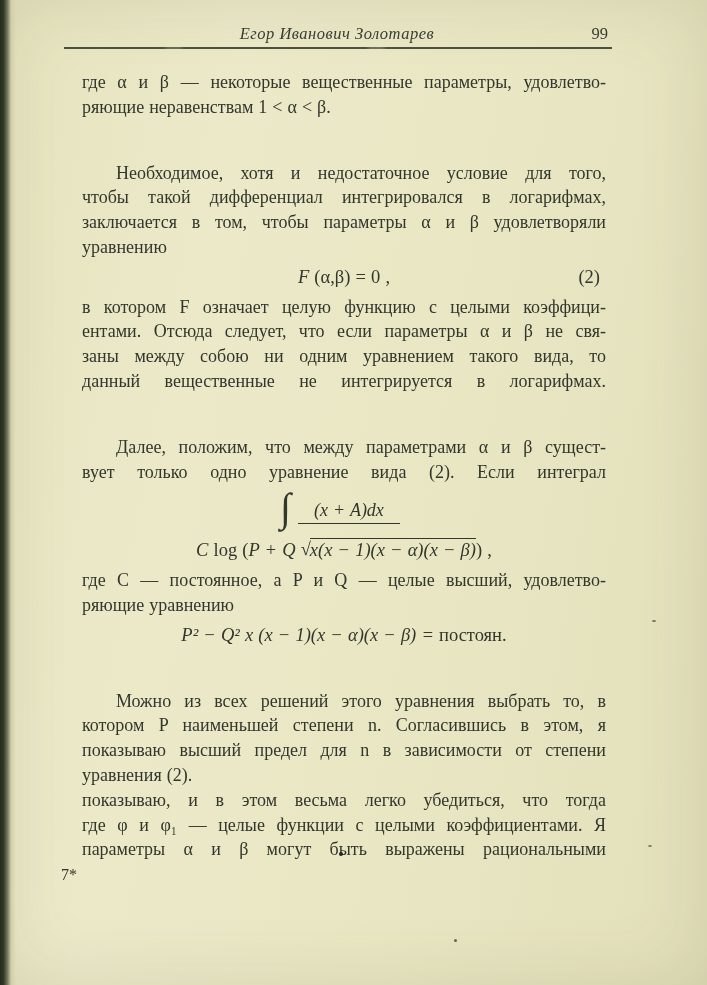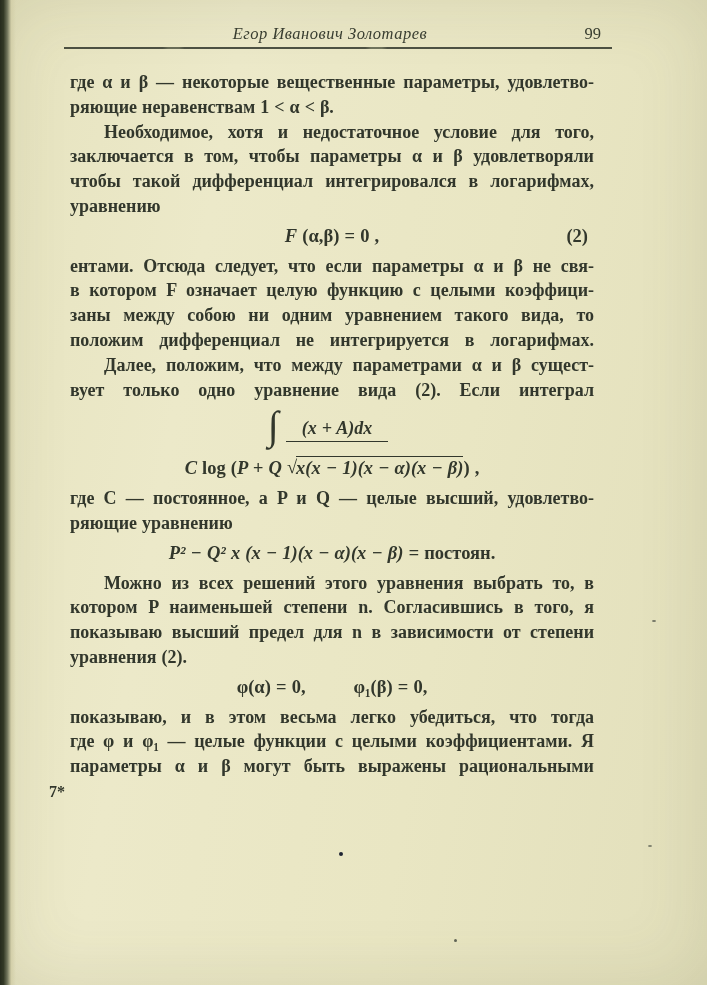--- a/index.html
+++ b/index.html
@@ -18,7 +18,7 @@
     background:linear-gradient(to right,#262b1d 0%,#333926 22%,#6f735a 45%,#d3cfa9 70%,rgba(230,227,195,0) 100%);
   }
   .hdr{
-    position:absolute;top:24px;left:57px;width:546px;height:20px;
+    position:absolute;top:24px;left:64px;width:546px;height:20px;
     font-size:16.5px;line-height:20px;
   }
   .rt{

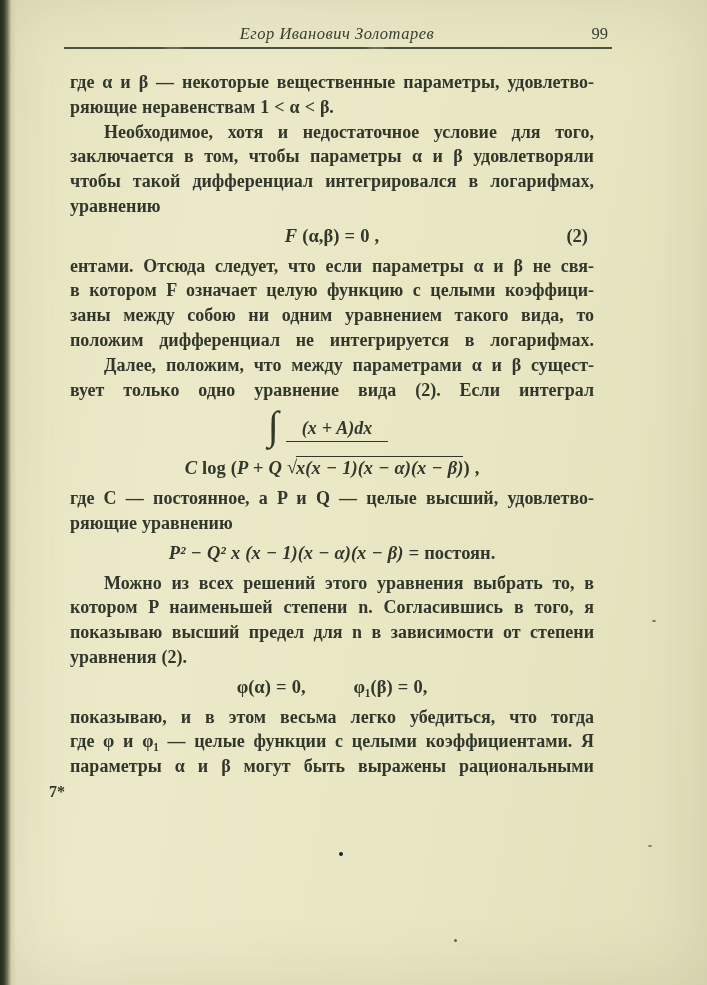--- a/index.html
+++ b/index.html
@@ -31,8 +31,8 @@
     opacity:.9;
   }
   .body{
-    position:absolute;top:70px;left:70px;width:524px;
-    font-size:18px;line-height:24.8px;word-spacing:.5px;font-weight:bold;
+    position:absolute;top:70px;left:82px;width:524px;
+    font-size:18px;line-height:24.8px;word-spacing:.5px;
   }
   .para{margin:0;padding:0;}
   .line{display:block;text-align:justify;text-align-last:auto;white-space:normal;}

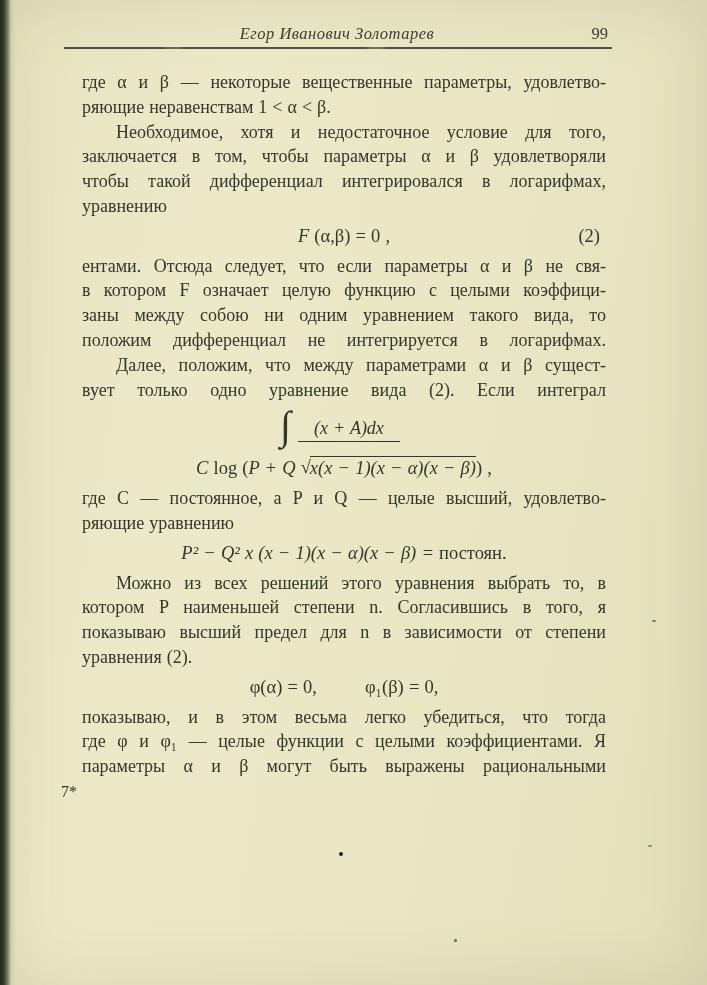--- a/index.html
+++ b/index.html
@@ -37,7 +37,7 @@
   .para{margin:0;padding:0;}
   .line{display:block;text-align:justify;text-align-last:auto;white-space:normal;}
   .line.j{text-align-last:justify;}
-  .line.ind{text-indent:34px;}
+  .line.ind{text-indent:34px;margin-top:41px;}
   .it{font-style:italic;}
   .disp{text-align:center;margin:5px 4px;font-size:18.5px;}
   .eq2{position:relative;}

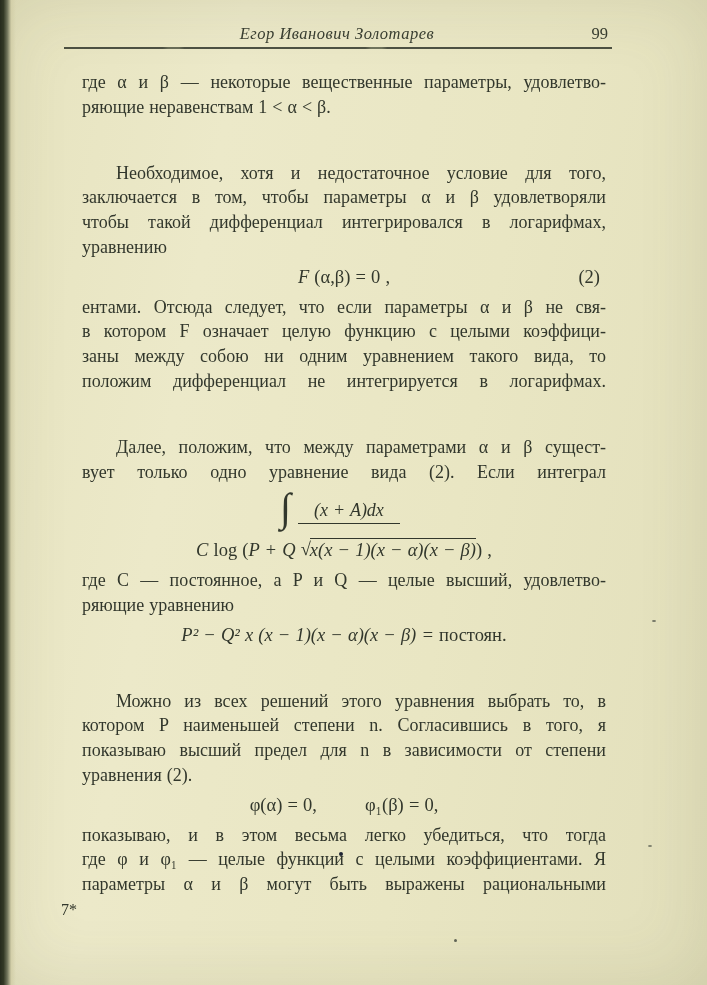--- a/index.html
+++ b/index.html
@@ -78,8 +78,8 @@
 
     <p class="para">
       <span class="line j ind">Необходимое, хотя и недостаточное условие для того,</span>
+      <span class="line j">чтобы такой дифференциал интегрировался в логарифмах,</span>
       <span class="line j">заключается в том, чтобы параметры α и β удовлетворяли</span>
-      <span class="line j">чтобы такой дифференциал интегрировался в логарифмах,</span>
       <span class="line">уравнению</span>
     </p>
 

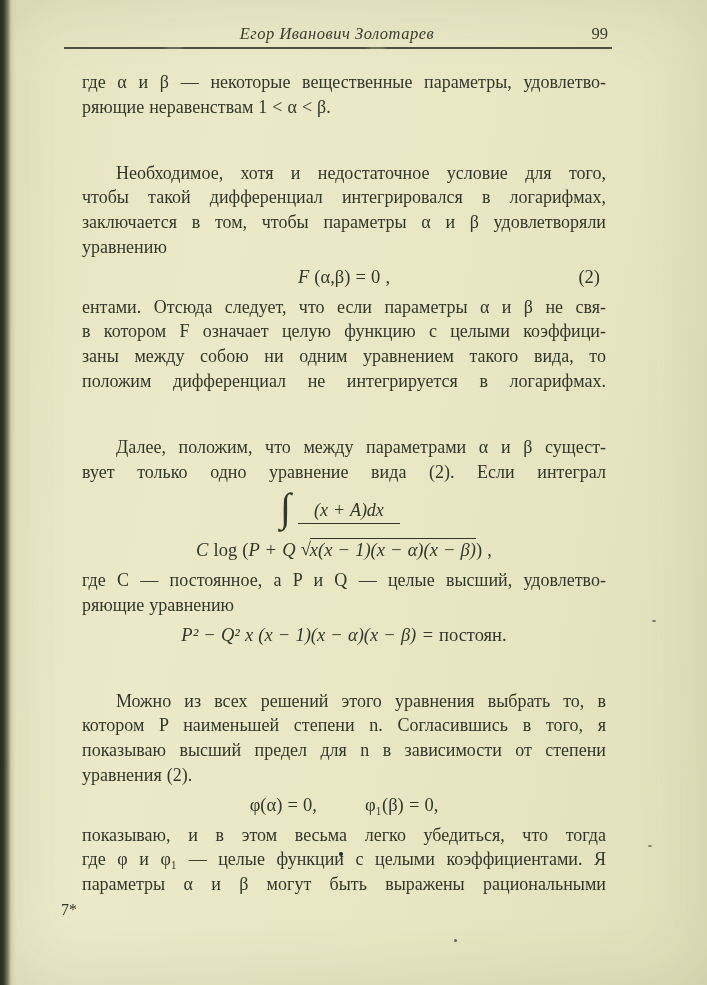--- a/index.html
+++ b/index.html
@@ -89,8 +89,8 @@
     </div>
 
     <p class="para">
+      <span class="line j">в котором F означает целую функцию с целыми коэффици-</span>
       <span class="line j">ентами. Отсюда следует, что если параметры α и β не свя-</span>
-      <span class="line j">в котором F означает целую функцию с целыми коэффици-</span>
       <span class="line j">заны между собою ни одним уравнением такого вида, то</span>
       <span class="line j">положим дифференциал не интегрируется в логарифмах.</span>
     </p>

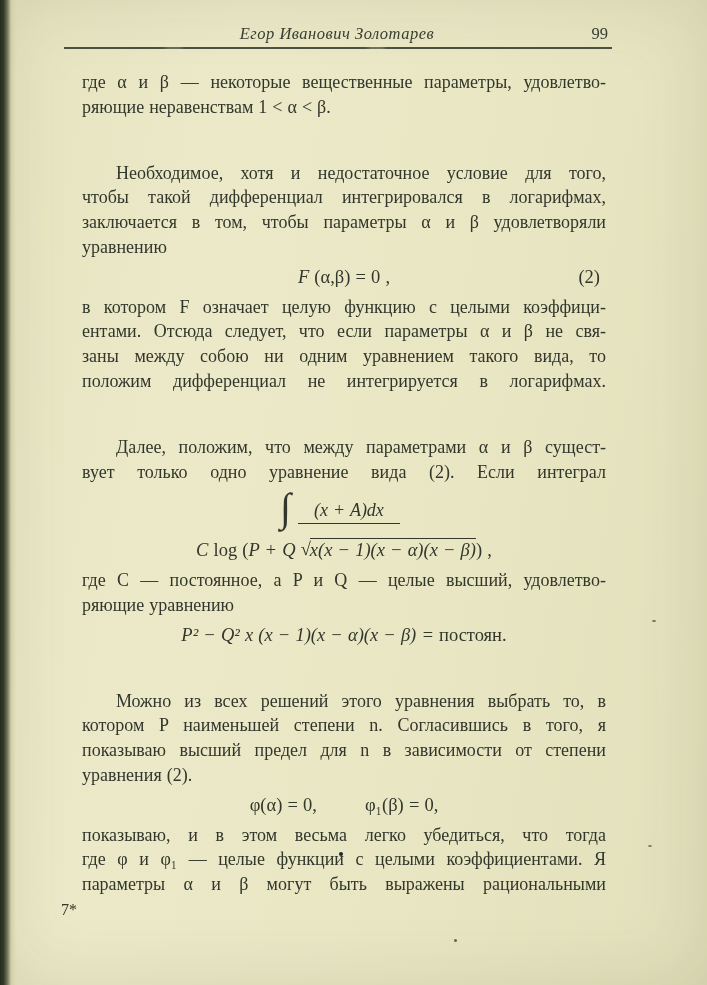--- a/index.html
+++ b/index.html
@@ -92,7 +92,7 @@
       <span class="line j">в котором F означает целую функцию с целыми коэффици-</span>
       <span class="line j">ентами. Отсюда следует, что если параметры α и β не свя-</span>
       <span class="line j">заны между собою ни одним уравнением такого вида, то</span>
-      <span class="line j">положим дифференциал не интегрируется в логарифмах.</span>
+      <span class="line j">данный вещественные не интегрируется в логарифмах.</span>
     </p>
 
     <p class="para">

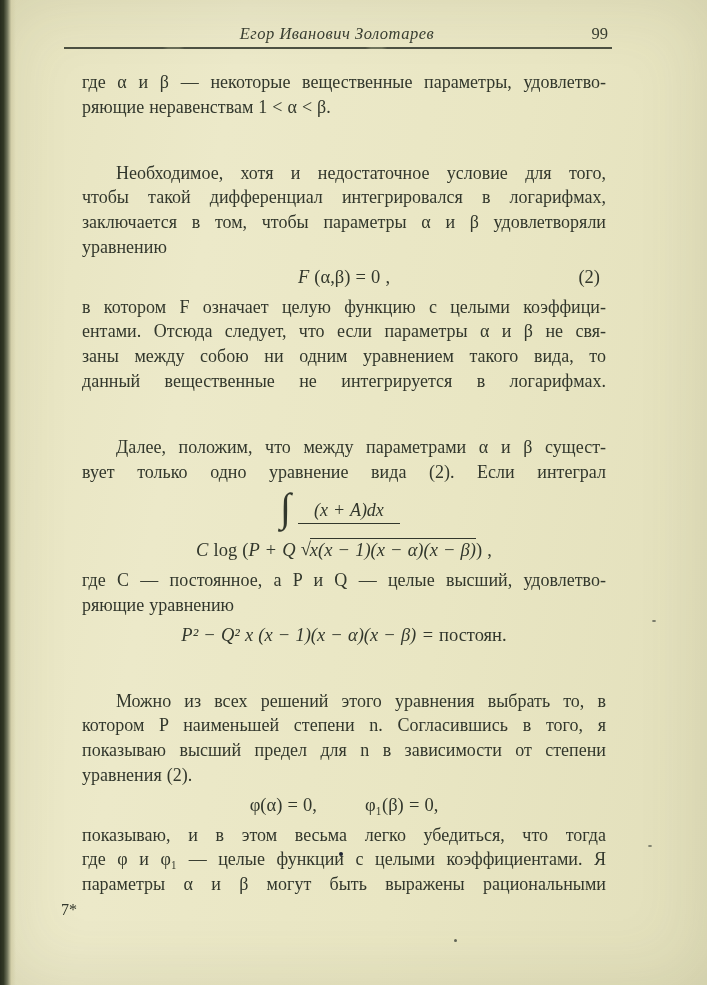--- a/index.html
+++ b/index.html
@@ -123,7 +123,7 @@
 
     <p class="para">
       <span class="line j ind">Можно из всех решений этого уравнения выбрать то, в</span>
-      <span class="line j">котором P наименьшей степени n. Согласившись в того, я</span>
+      <span class="line j">котором P наименьшей степени n. Согласившись в этом, я</span>
       <span class="line j">показываю высший предел для n в зависимости от степени</span>
       <span class="line">уравнения (2).</span>
     </p>

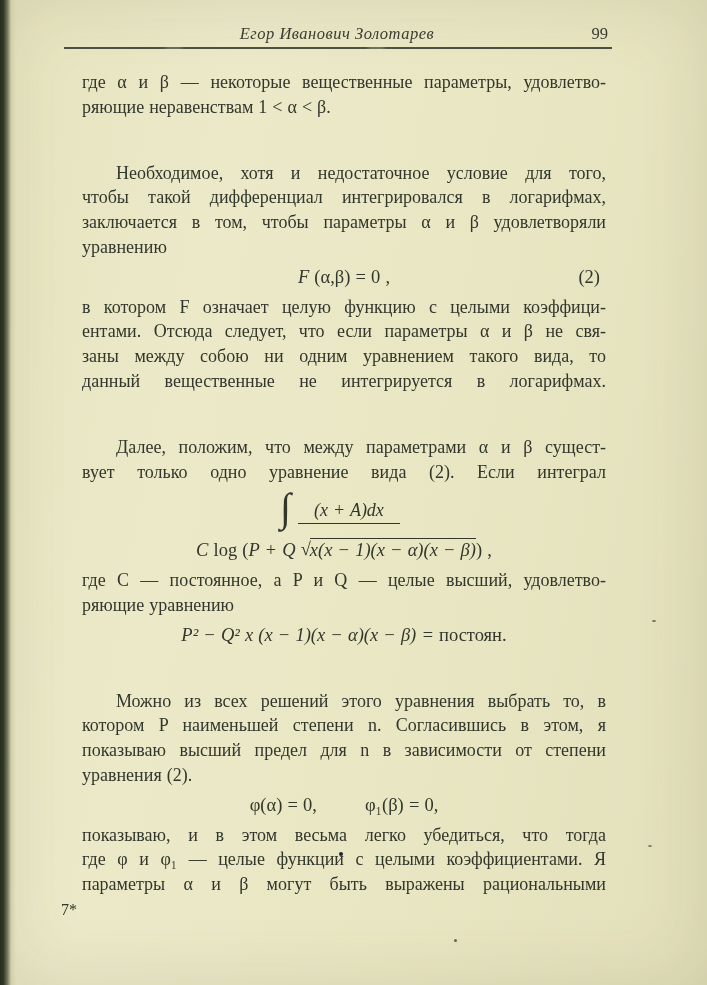--- a/index.html
+++ b/index.html
@@ -129,10 +129,6 @@
     </p>
 
 
-    <div class="disp phieq">
-      <span>φ(α) = 0,</span>
-      <span>φ₁(β) = 0,</span>
-    </div>
 
     <p class="para">
       <span class="line j">показываю, и в этом весьма легко убедиться, что тогда</span>

